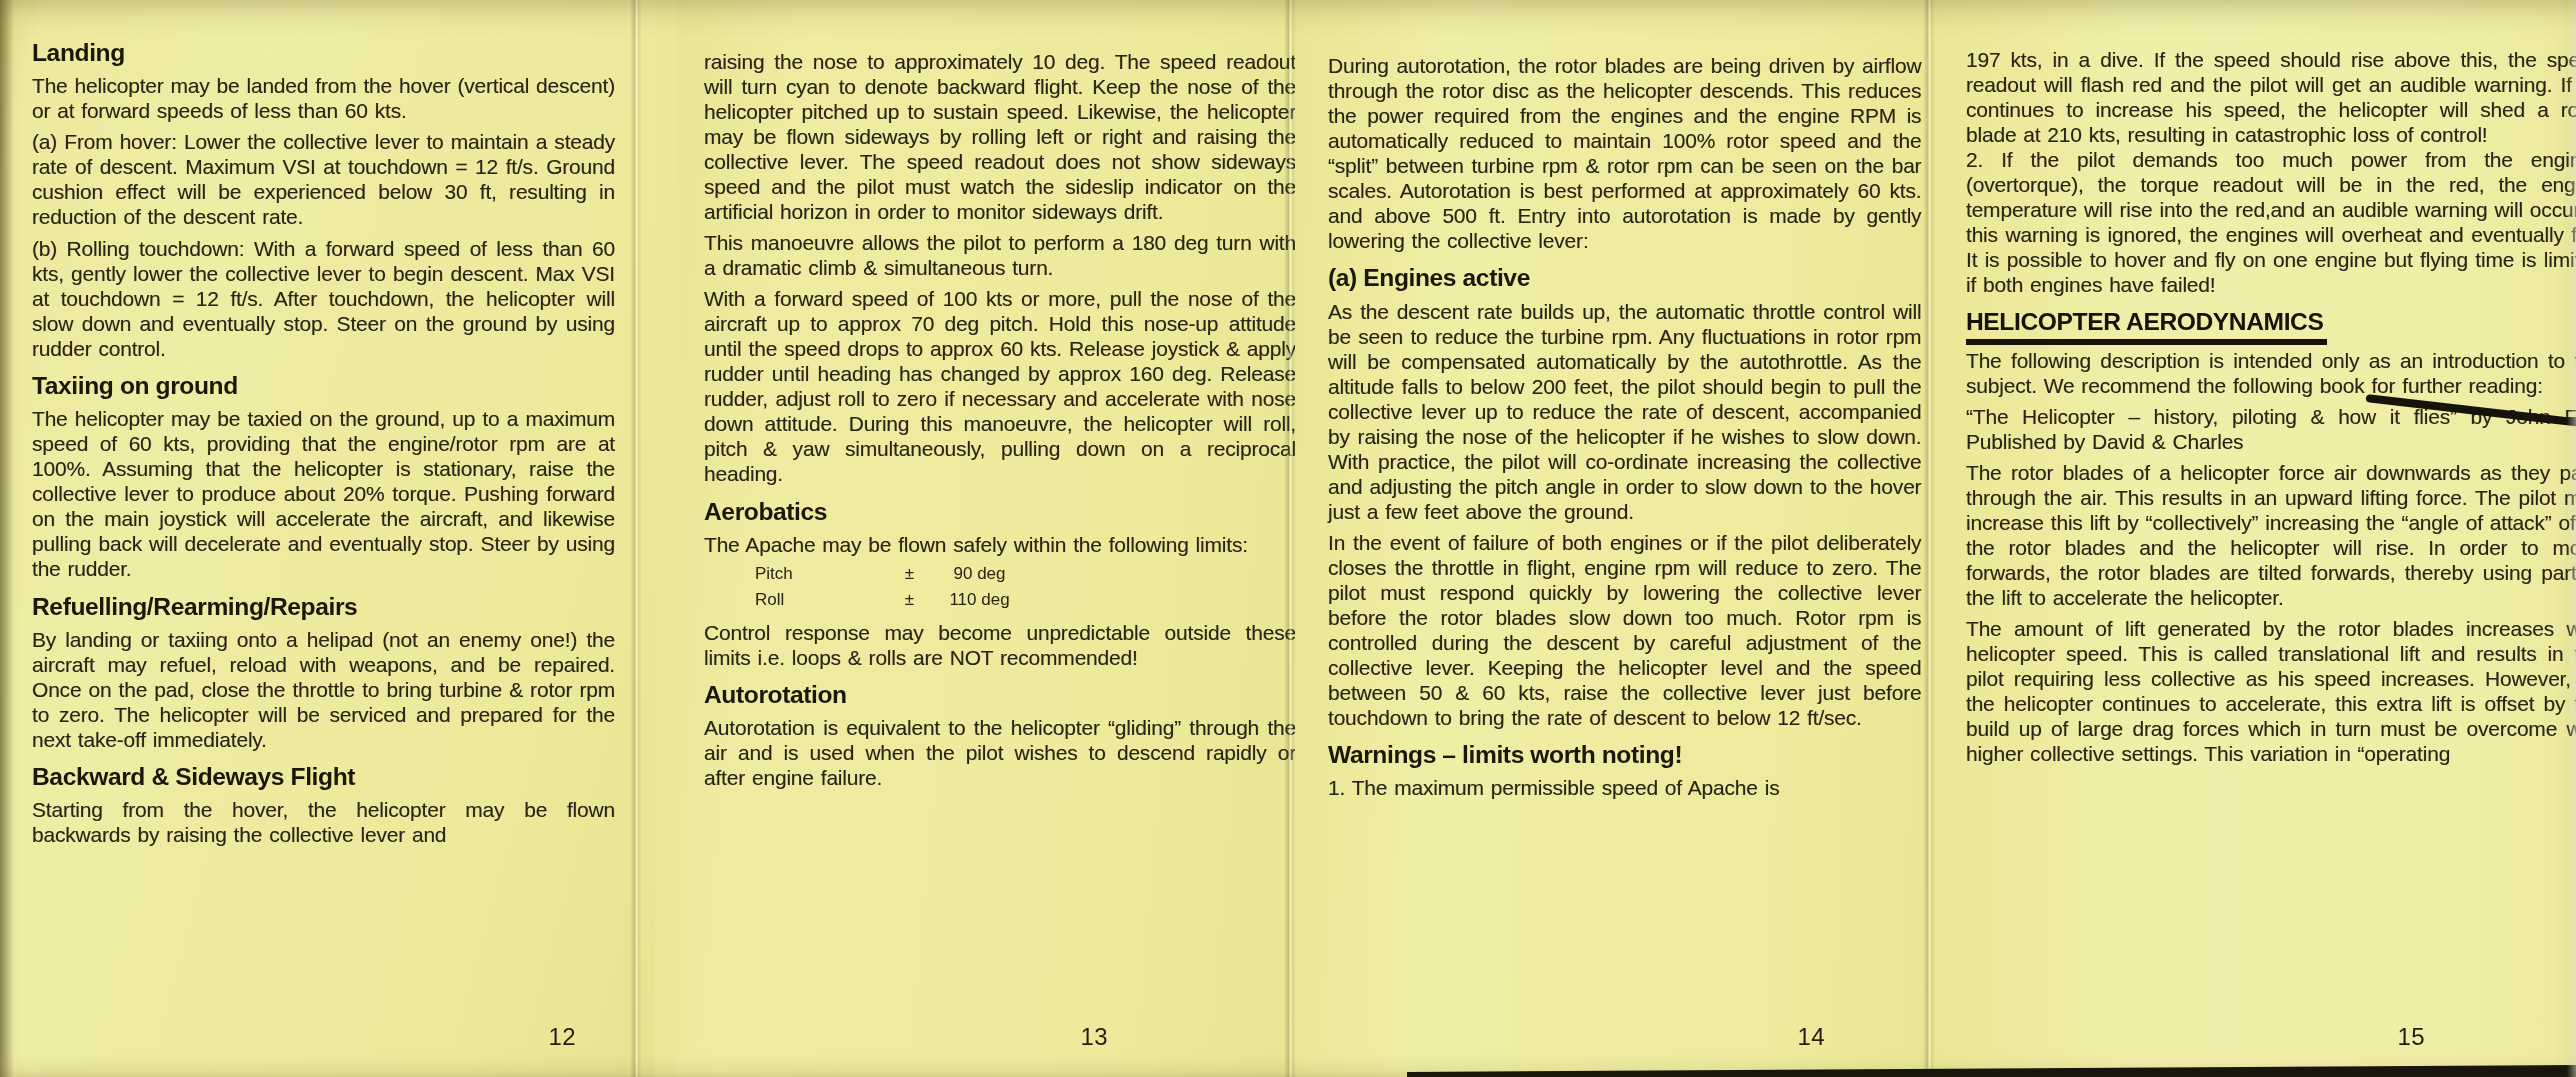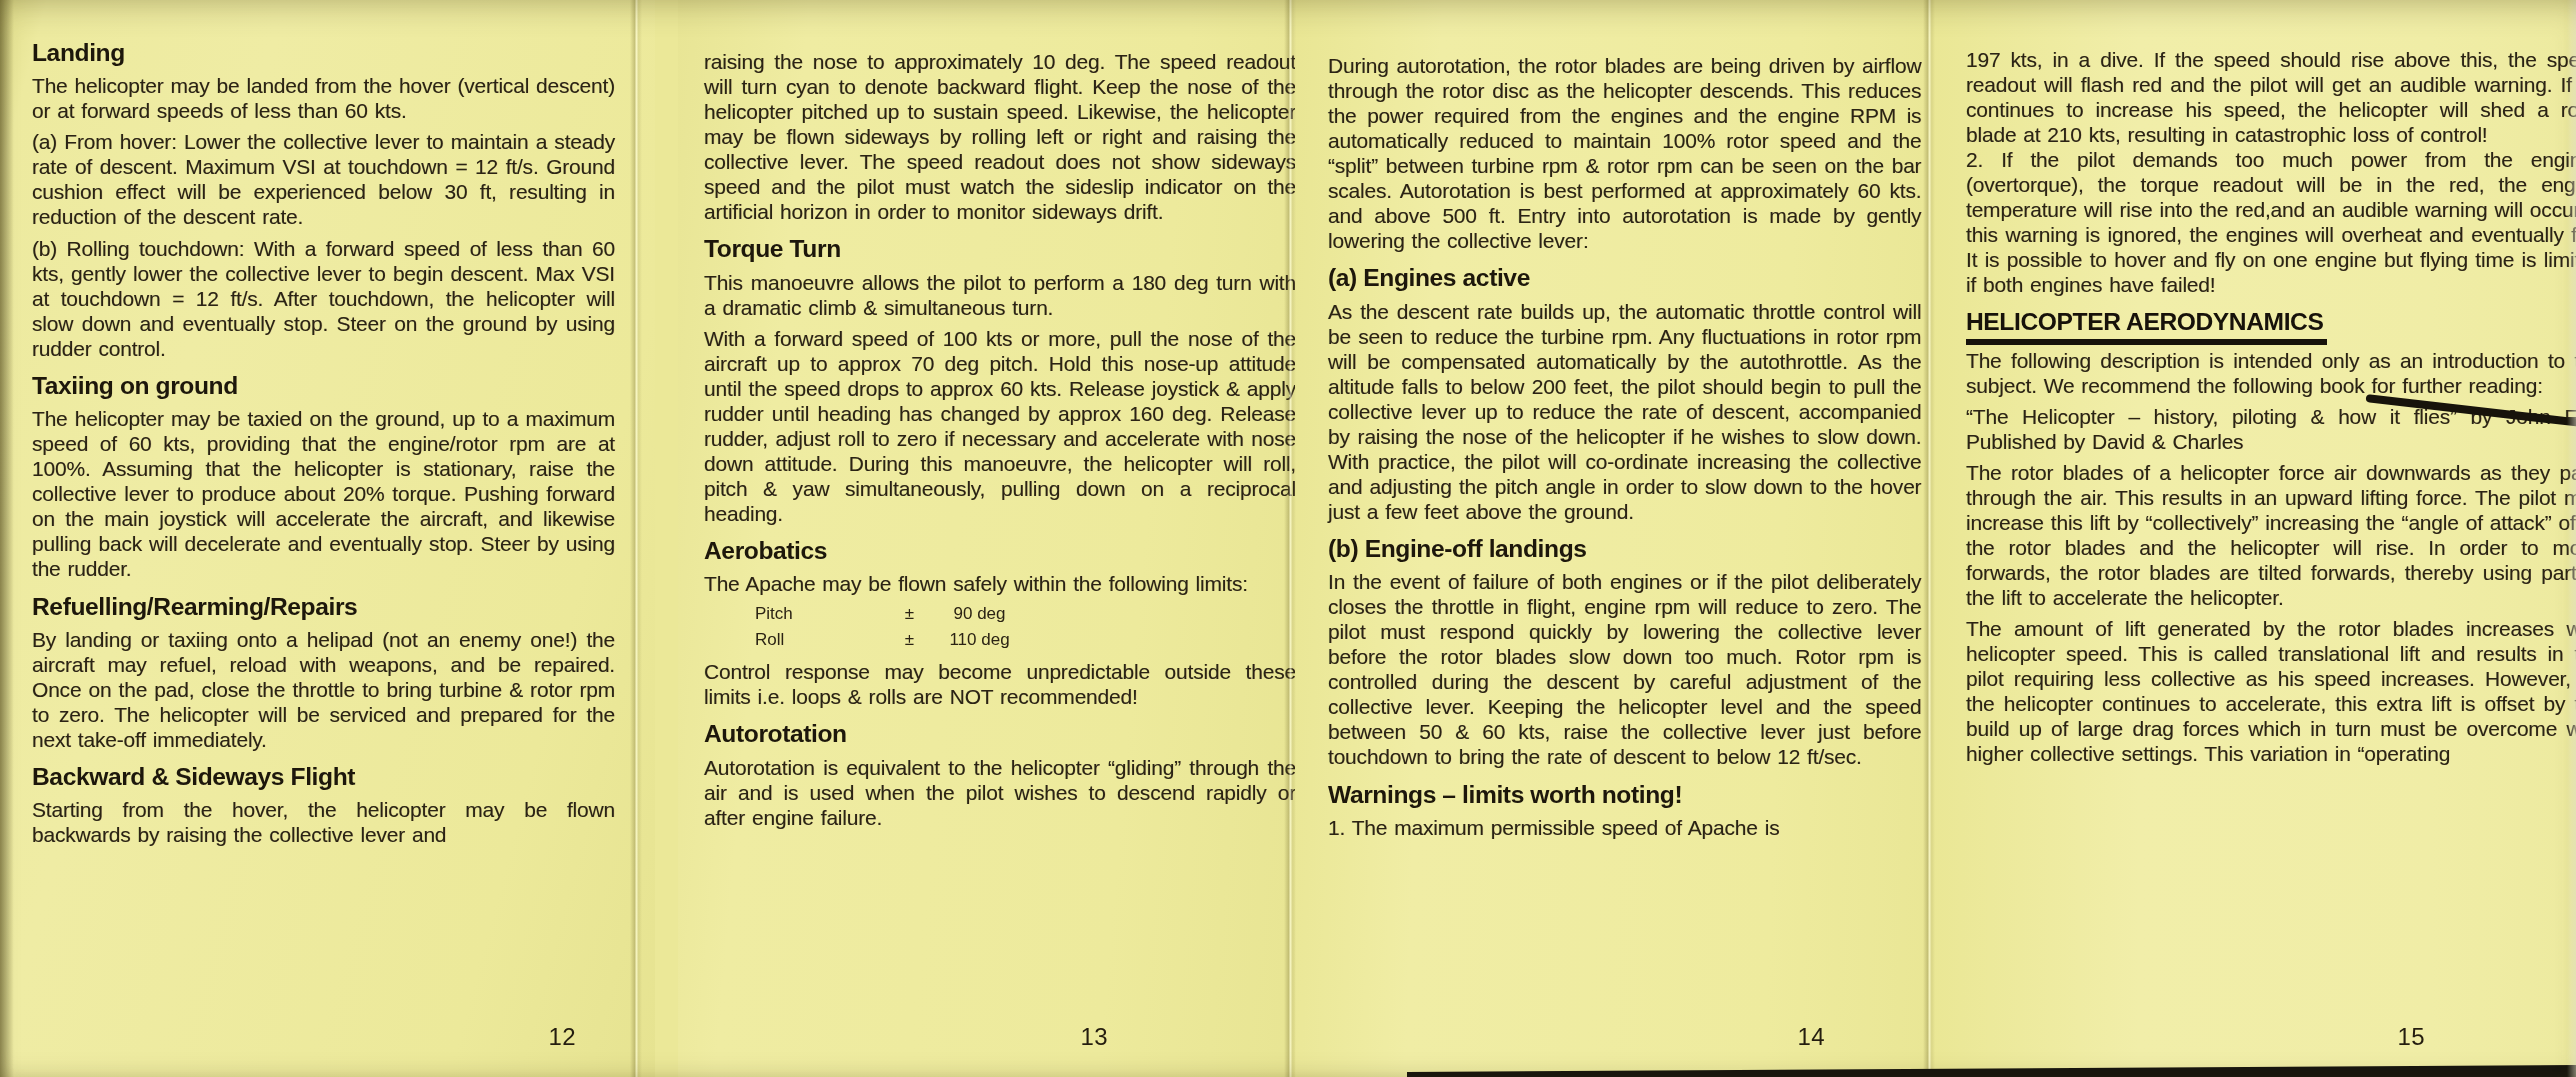--- a/index.html
+++ b/index.html
@@ -110,7 +110,6 @@
   <section class="page page-13">
     <div class="page-body">
         <p class="p">raising the nose to approximately 10 deg. The speed readout will turn cyan to denote backward flight. Keep the nose of the helicopter pitched up to sustain speed. Likewise, the helicopter may be flown sideways by rolling left or right and raising the collective lever. The speed readout does not show sideways speed and the pilot must watch the sideslip indicator on the artificial horizon in order to monitor sideways drift.</p>
-        <div class="h"><span class="h-txt">Torque Turn</span></div>
         <p class="p">This manoeuvre allows the pilot to perform a 180 deg turn with a dramatic climb &amp; simultaneous turn.</p>
         <p class="p">With a forward speed of 100 kts or more, pull the nose of the aircraft up to approx 70 deg pitch. Hold this nose-up attitude until the speed drops to approx 60 kts. Release joystick &amp; apply rudder until heading has changed by approx 160 deg. Release rudder, adjust roll to zero if necessary and accelerate with nose down attitude. During this manoeuvre, the helicopter will roll, pitch &amp; yaw simultaneously, pulling down on a reciprocal heading.</p>
         <div class="h"><span class="h-txt">Aerobatics</span></div>

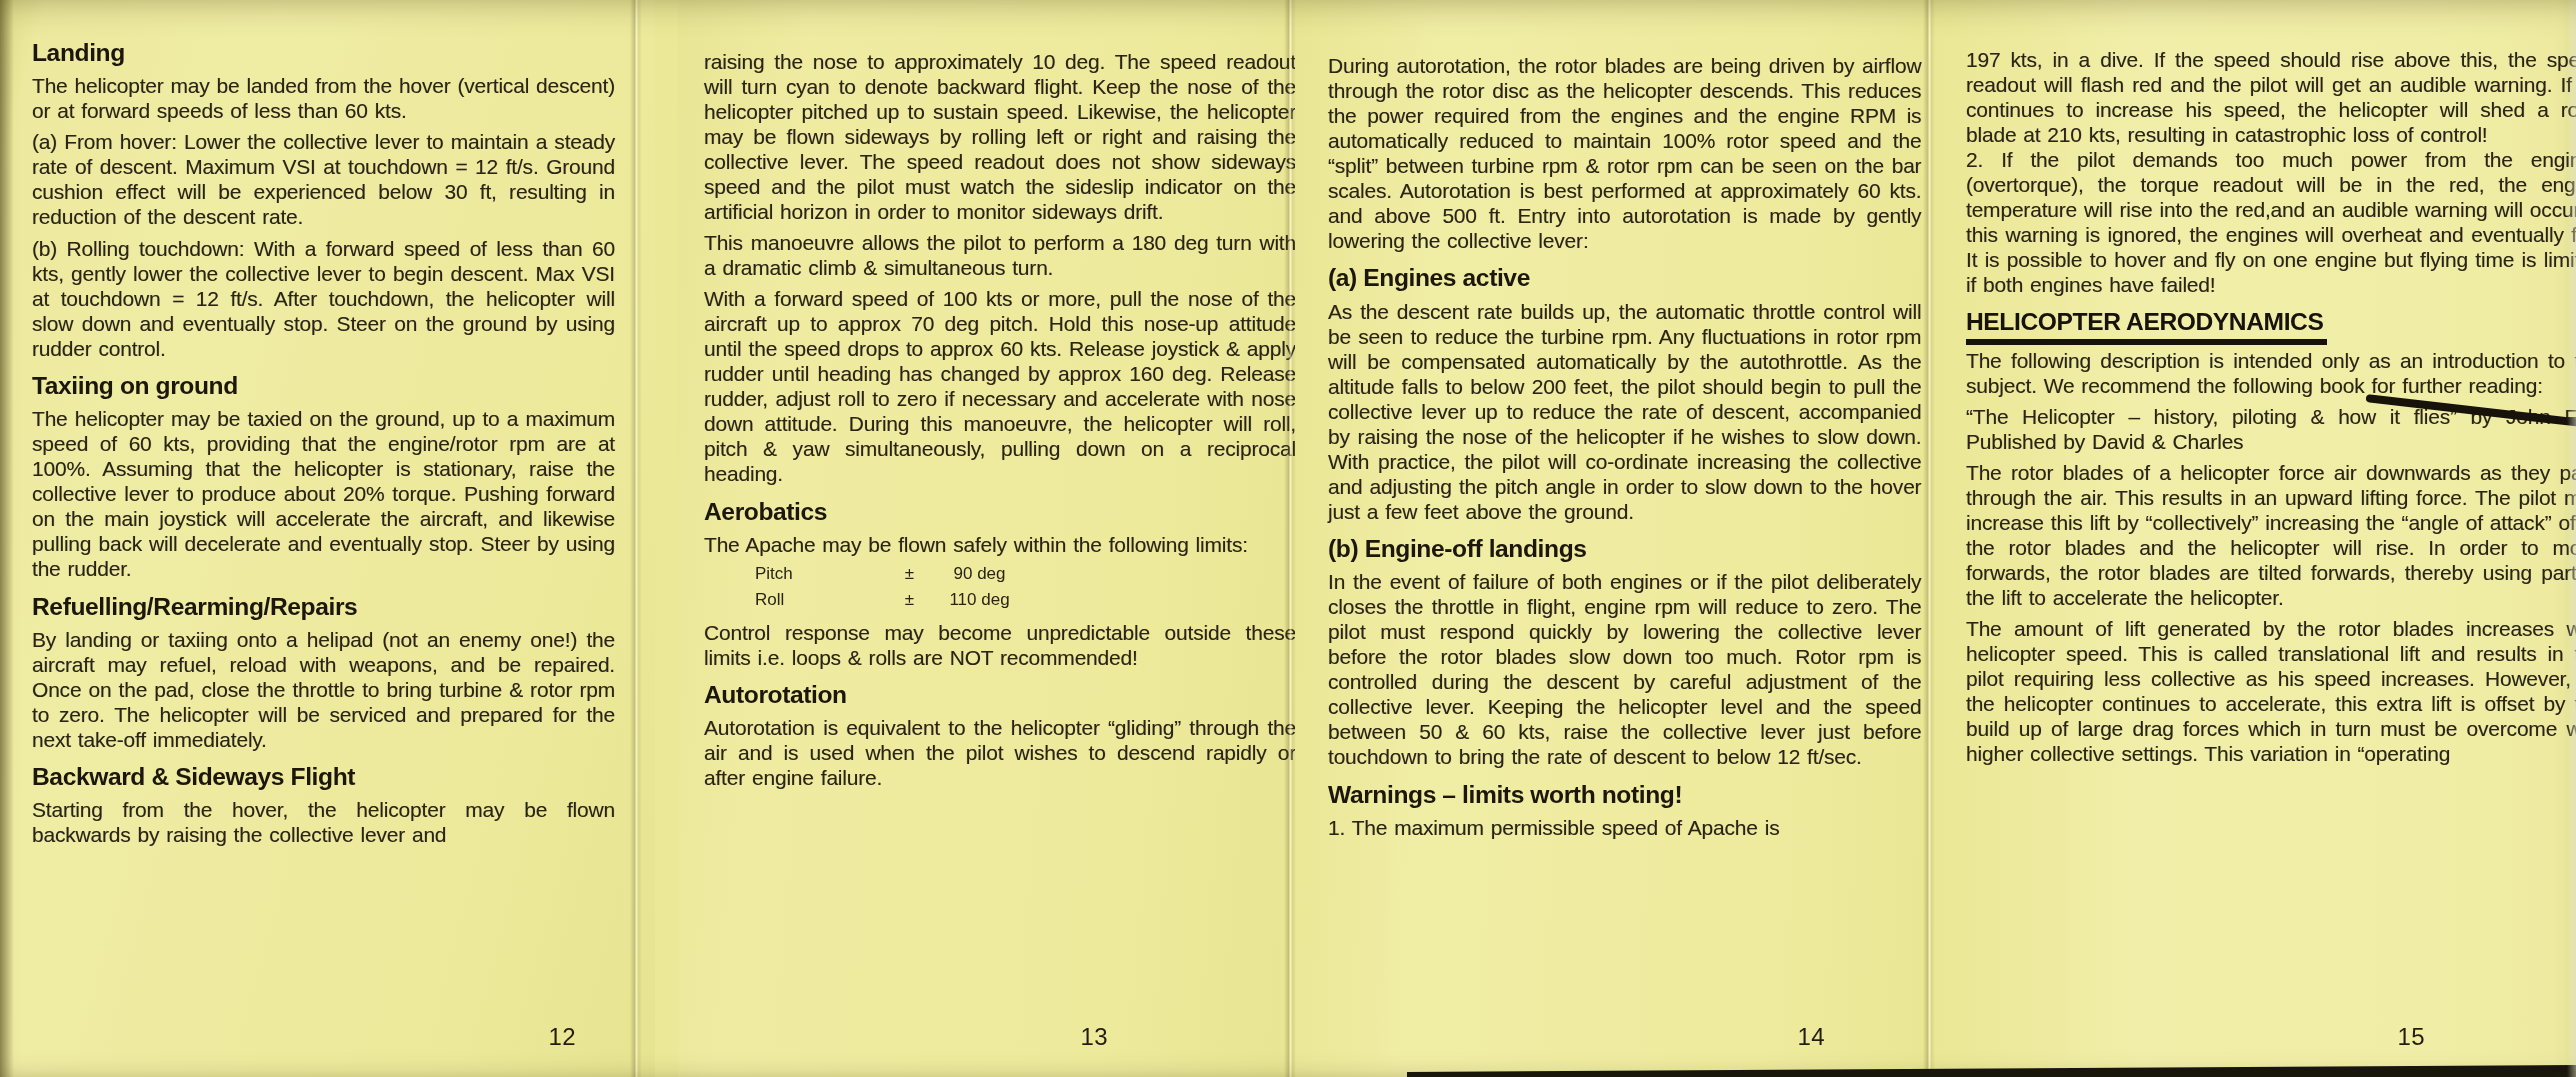--- a/index.html
+++ b/index.html
@@ -138,7 +138,6 @@
         <p class="p">During autorotation, the rotor blades are being driven by airflow through the rotor disc as the helicopter descends. This reduces the power required from the engines and the engine RPM is automatically reduced to maintain 100% rotor speed and the “split” between turbine rpm &amp; rotor rpm can be seen on the bar scales. Autorotation is best performed at approximately 60 kts. and above 500 ft. Entry into autorotation is made by gently lowering the collective lever:</p>
         <div class="h"><span class="h-txt">(a) Engines active</span></div>
         <p class="p">As the descent rate builds up, the automatic throttle control will be seen to reduce the turbine rpm. Any fluctuations in rotor rpm will be compensated automatically by the autothrottle. As the altitude falls to below 200 feet, the pilot should begin to pull the collective lever up to reduce the rate of descent, accompanied by raising the nose of the helicopter if he wishes to slow down. With practice, the pilot will co-ordinate increasing the collective and adjusting the pitch angle in order to slow down to the hover just a few feet above the ground.</p>
-        <div class="h"><span class="h-txt">(b) Engine-off landings</span></div>
         <p class="p">In the event of failure of both engines or if the pilot deliberately closes the throttle in flight, engine rpm will reduce to zero. The pilot must respond quickly by lowering the collective lever before the rotor blades slow down too much. Rotor rpm is controlled during the descent by careful adjustment of the collective lever. Keeping the helicopter level and the speed between 50 &amp; 60 kts, raise the collective lever just before touchdown to bring the rate of descent to below 12 ft/sec.</p>
         <div class="h"><span class="h-txt">Warnings – limits worth noting!</span></div>
         <p class="p">1. The maximum permissible speed of Apache is</p>

